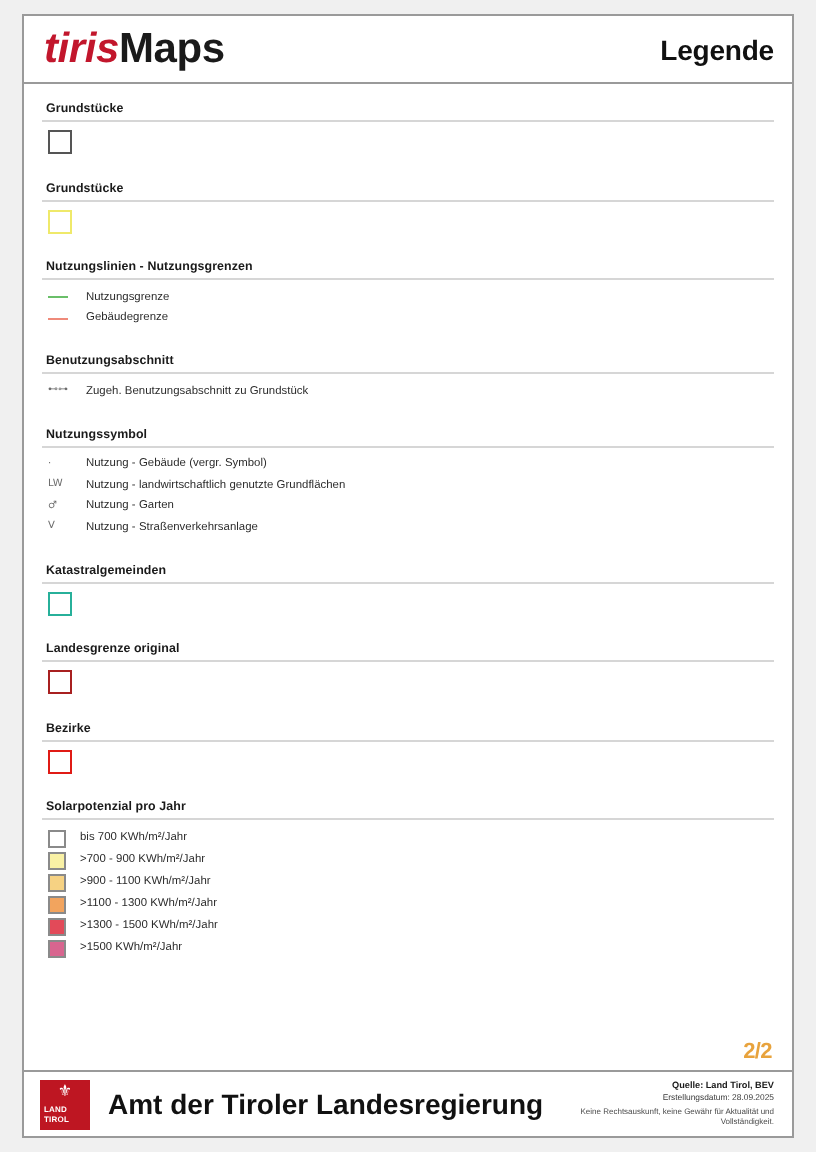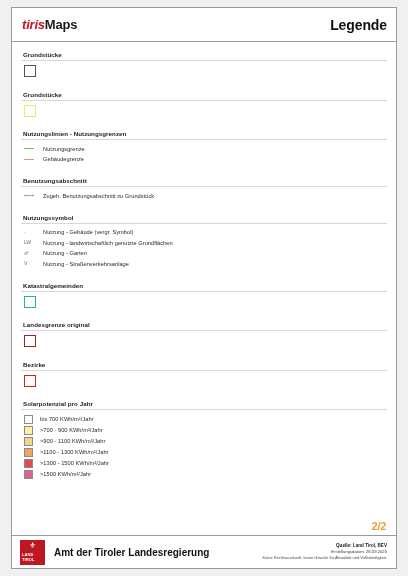--- a/index.html
+++ b/index.html
@@ -32,7 +32,7 @@
     justify-content: space-between;
     padding: 0 9px 0 10px;
   }
-  .brand { font-size: 13px; letter-spacing: -0.2px; white-space: nowrap; }
+  .brand { font-size: 21px; letter-spacing: -0.2px; white-space: nowrap; }
   .brand .tiris { color: #c2162c; font-style: italic; font-weight: bold; }
   .brand .maps { color: #1a1a1a; font-weight: bold; }
   .legende-title {

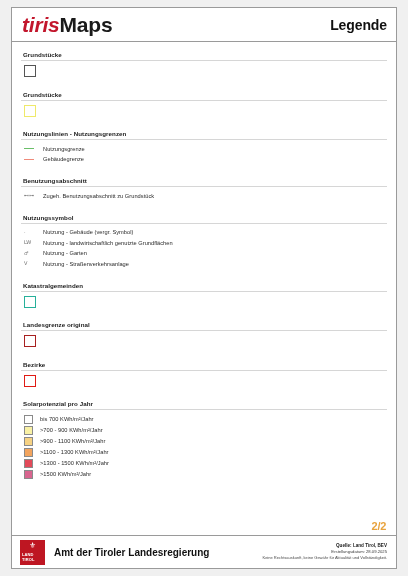--- a/index.html
+++ b/index.html
@@ -158,7 +158,7 @@
     letter-spacing: 0.1px;
   }
   .footer-name {
-    font-size: 10px;
+    font-size: 14px;
     font-weight: bold;
     color: #111;
     margin-left: 9px;

